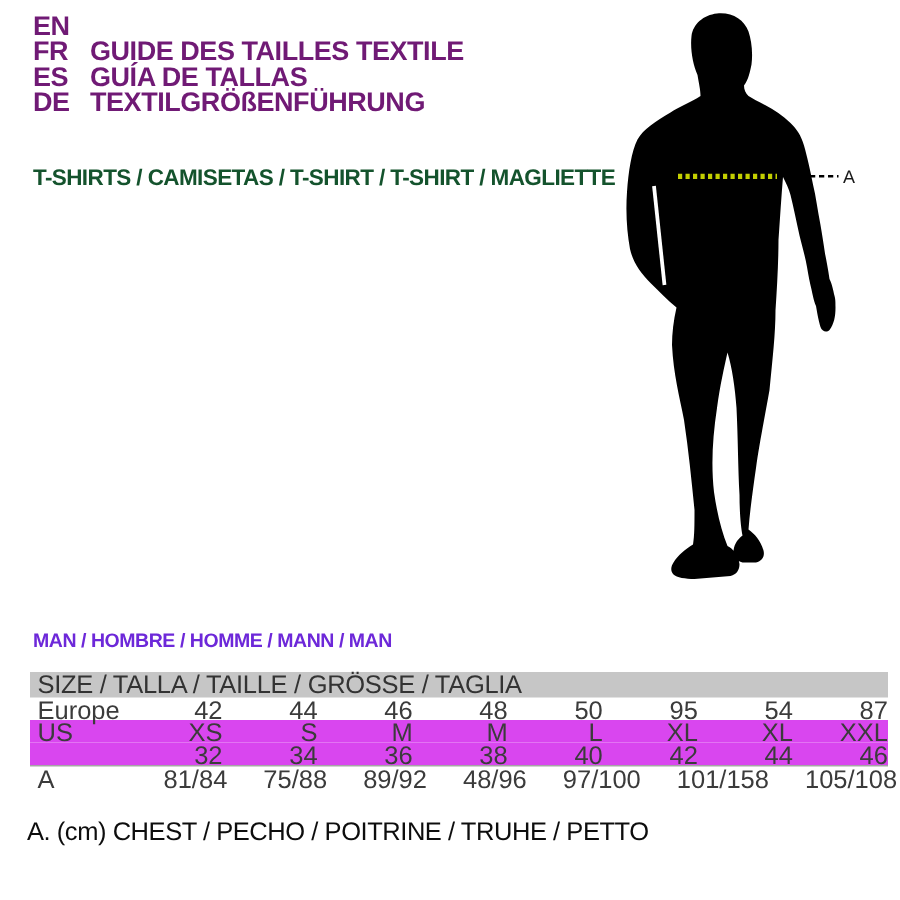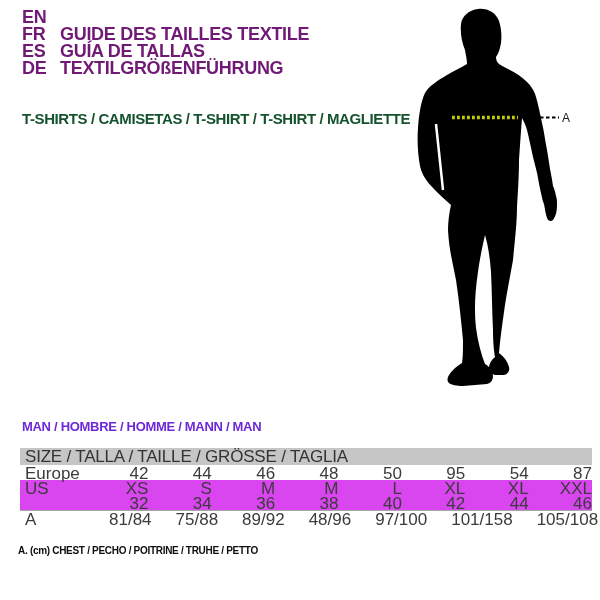--- a/index.html
+++ b/index.html
@@ -37,7 +37,7 @@
   .tcell { text-align:right; }
 
   
-  .footnote { position:absolute; left:18px; top:545px; font-weight:700; font-size:10px; letter-spacing:-0.3px; color:#0d0d0d; white-space:nowrap; }
+  .footnote { position:absolute; left:18px; top:545px; font-weight:400; font-size:17px; letter-spacing:-0.3px; color:#0d0d0d; white-space:nowrap; }
 </style>
 </head>
 <body>

